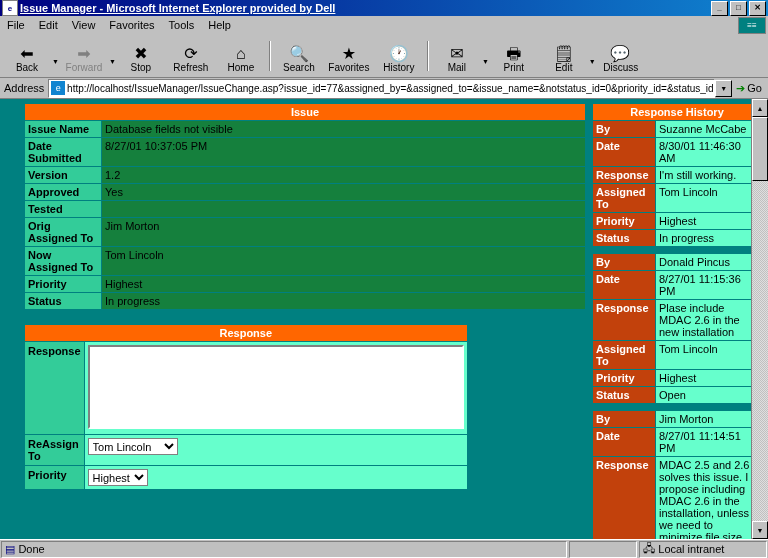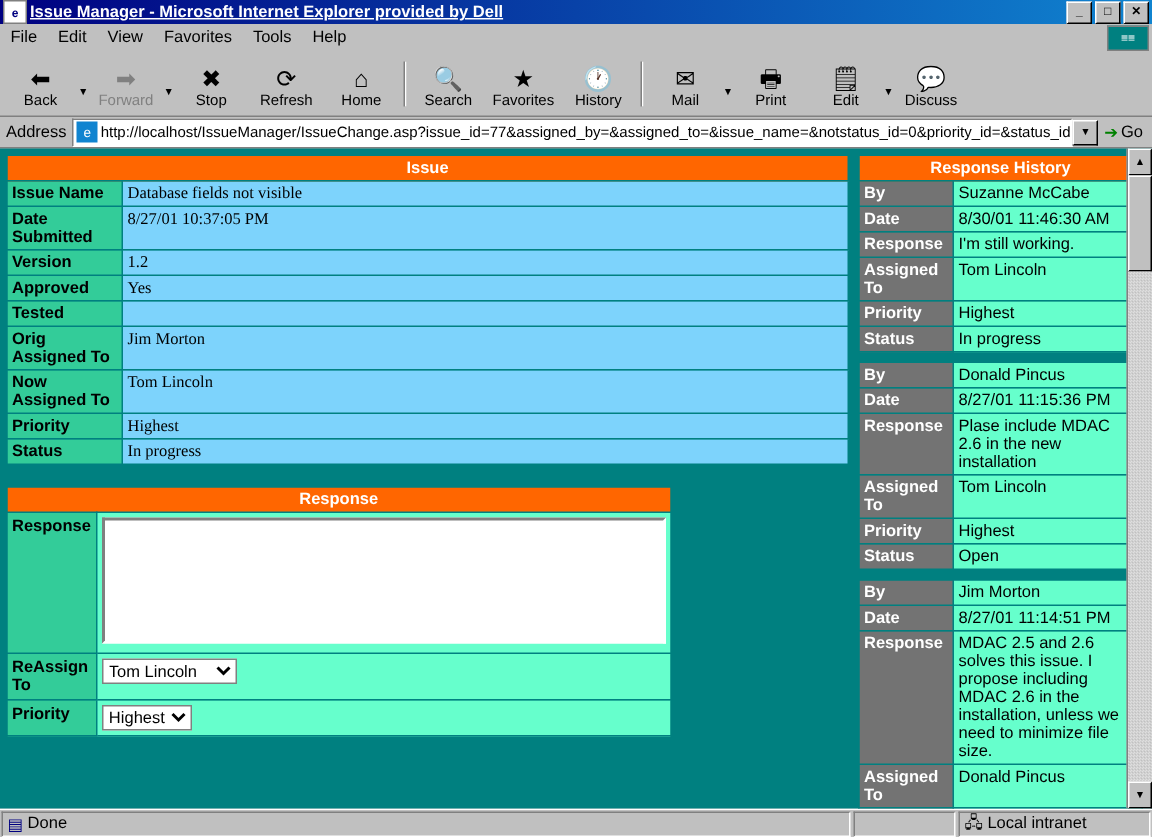--- a/index.html
+++ b/index.html
@@ -78,7 +78,7 @@
 
   
   .page{flex:1;background:#008080;display:flex;overflow:hidden;position:relative;padding:4px 0 0 0;}
-  .leftcol{width:562px;padding-left:4px;}
+  .leftcol{width:562px;padding-left:24px;}
   .rightcol{flex:1;padding-left:6px;padding-right:6px;}
 
   table.tbl{border-collapse:collapse;width:100%;}

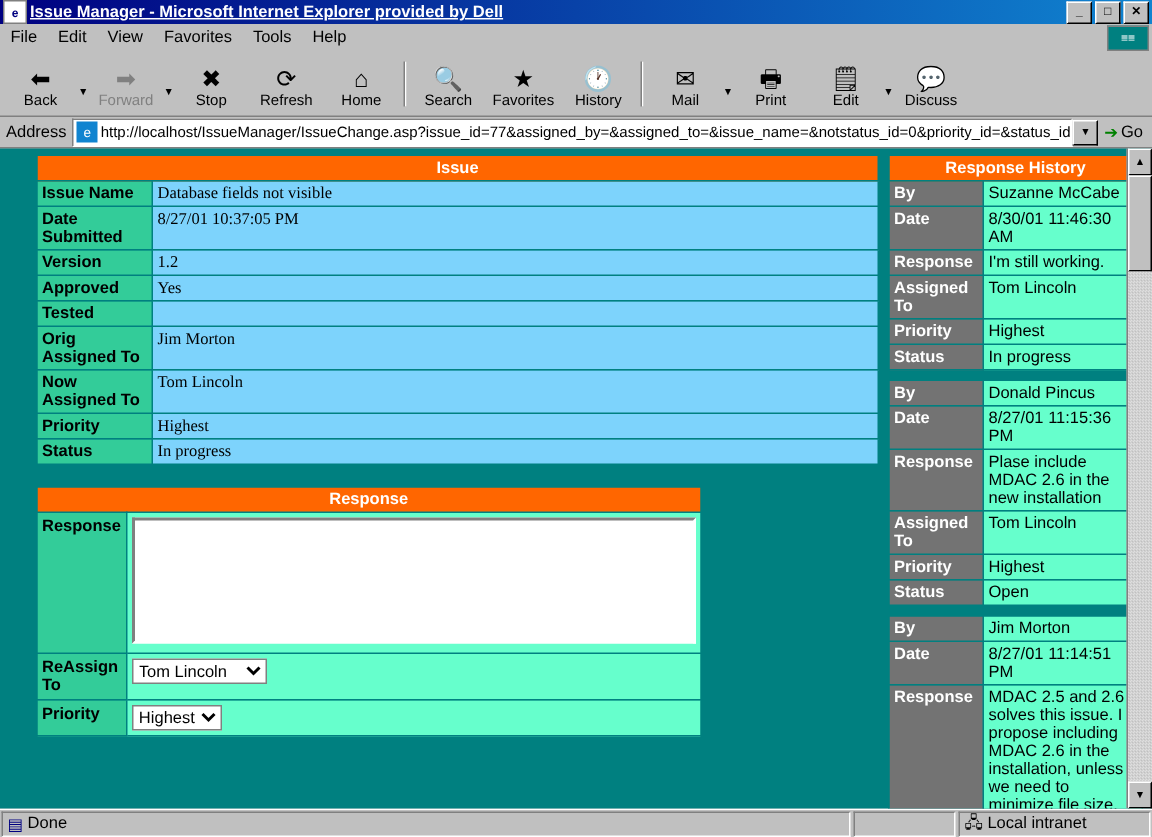--- a/index.html
+++ b/index.html
@@ -95,7 +95,7 @@
     background:#33cc99;color:#000;font-weight:bold;padding:2px 3px;
     width:70px;white-space:normal;margin-left:20px;
   }
-  .val{background:#7dd3fc;padding:2px 3px;color:#000;font-family:Liberation Serif, serif;}
+  .val{background:#15803d;padding:2px 3px;color:#000;}
 
   .rlbl{background:#737373;color:#ffffff;font-weight:bold;padding:2px 3px;width:56px;}
   .rval{background:#66ffcc;padding:2px 3px;color:#000;margin-top:12px;}

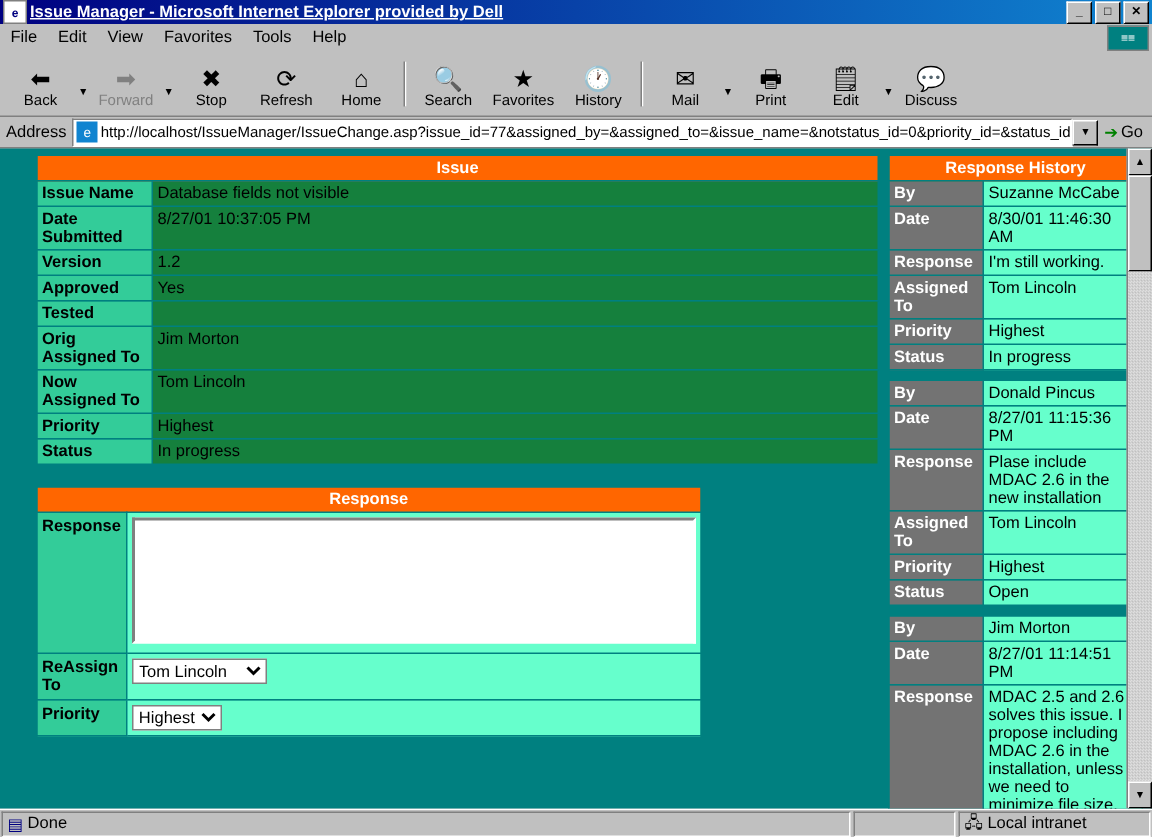--- a/index.html
+++ b/index.html
@@ -97,7 +97,7 @@
   }
   .val{background:#15803d;padding:2px 3px;color:#000;}
 
-  .rlbl{background:#737373;color:#ffffff;font-weight:bold;padding:2px 3px;width:56px;}
+  .rlbl{background:#c2410c;color:#ffffff;font-weight:bold;padding:2px 3px;width:56px;}
   .rval{background:#66ffcc;padding:2px 3px;color:#000;margin-top:12px;}
   .spacer td{background:#008080;border:none;height:6px;padding:0;}
 

